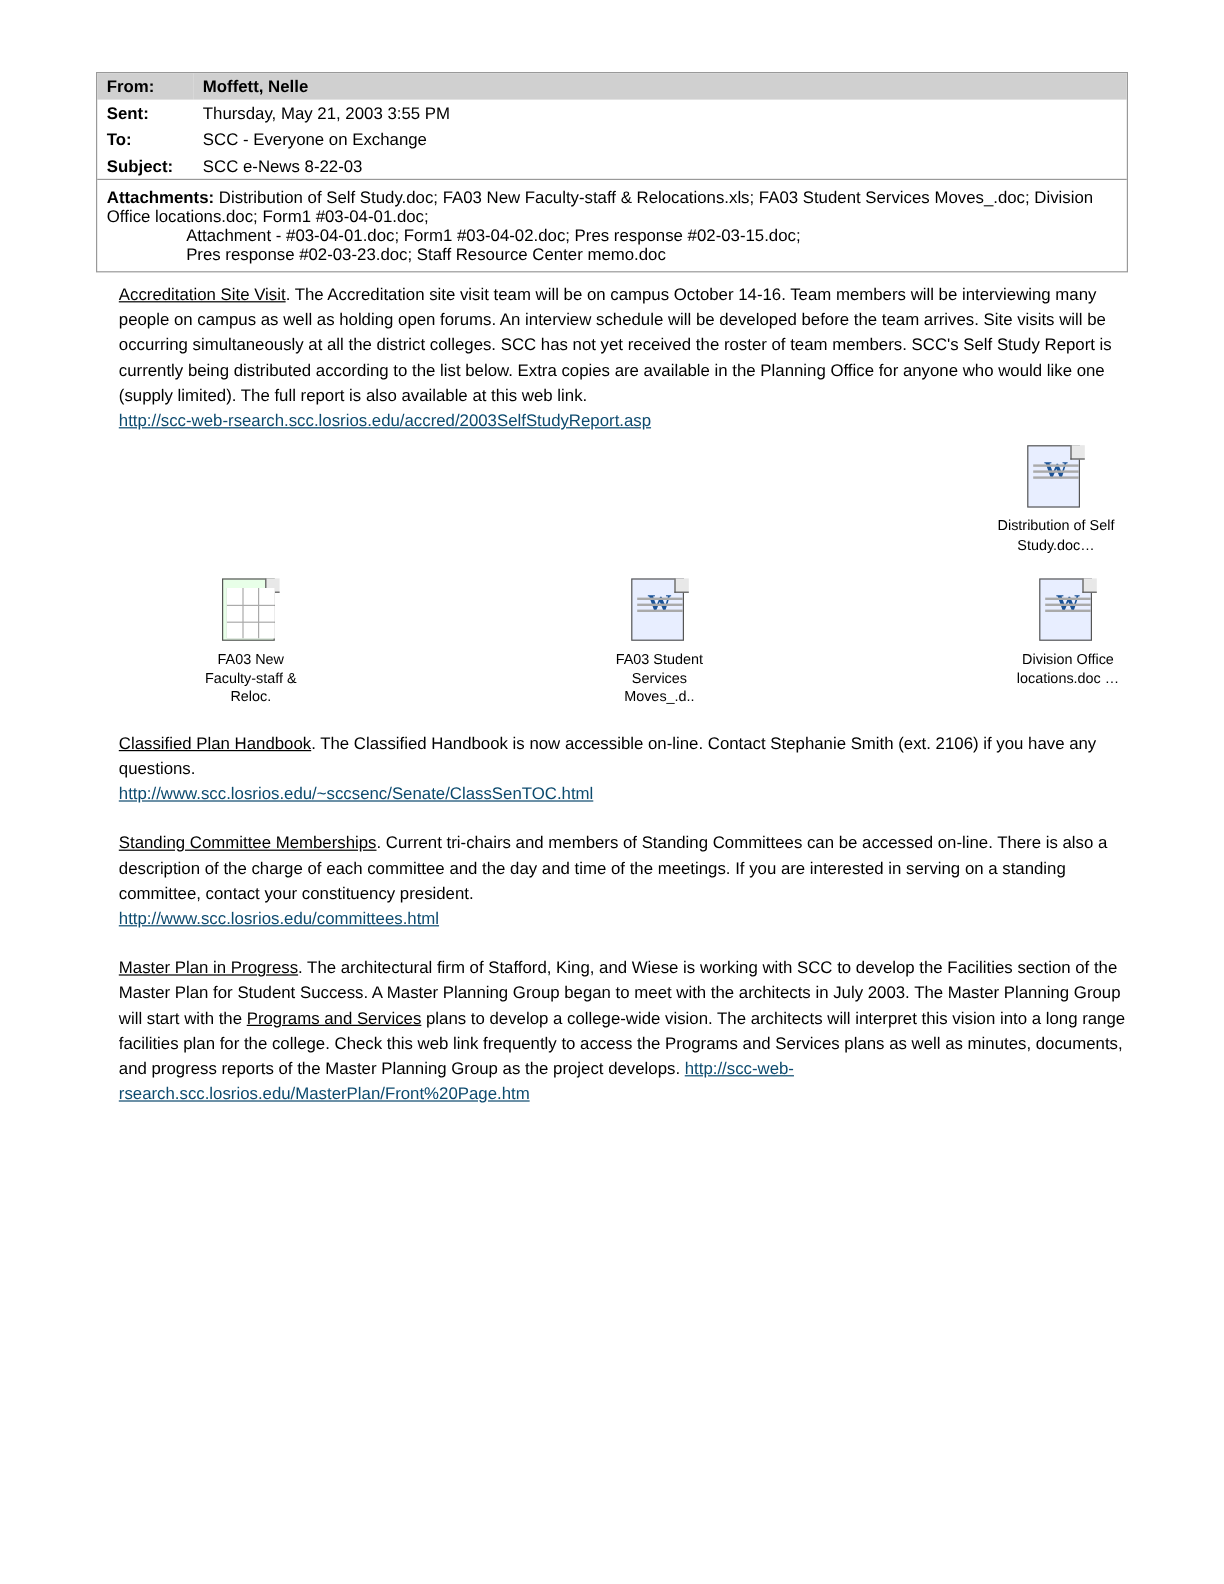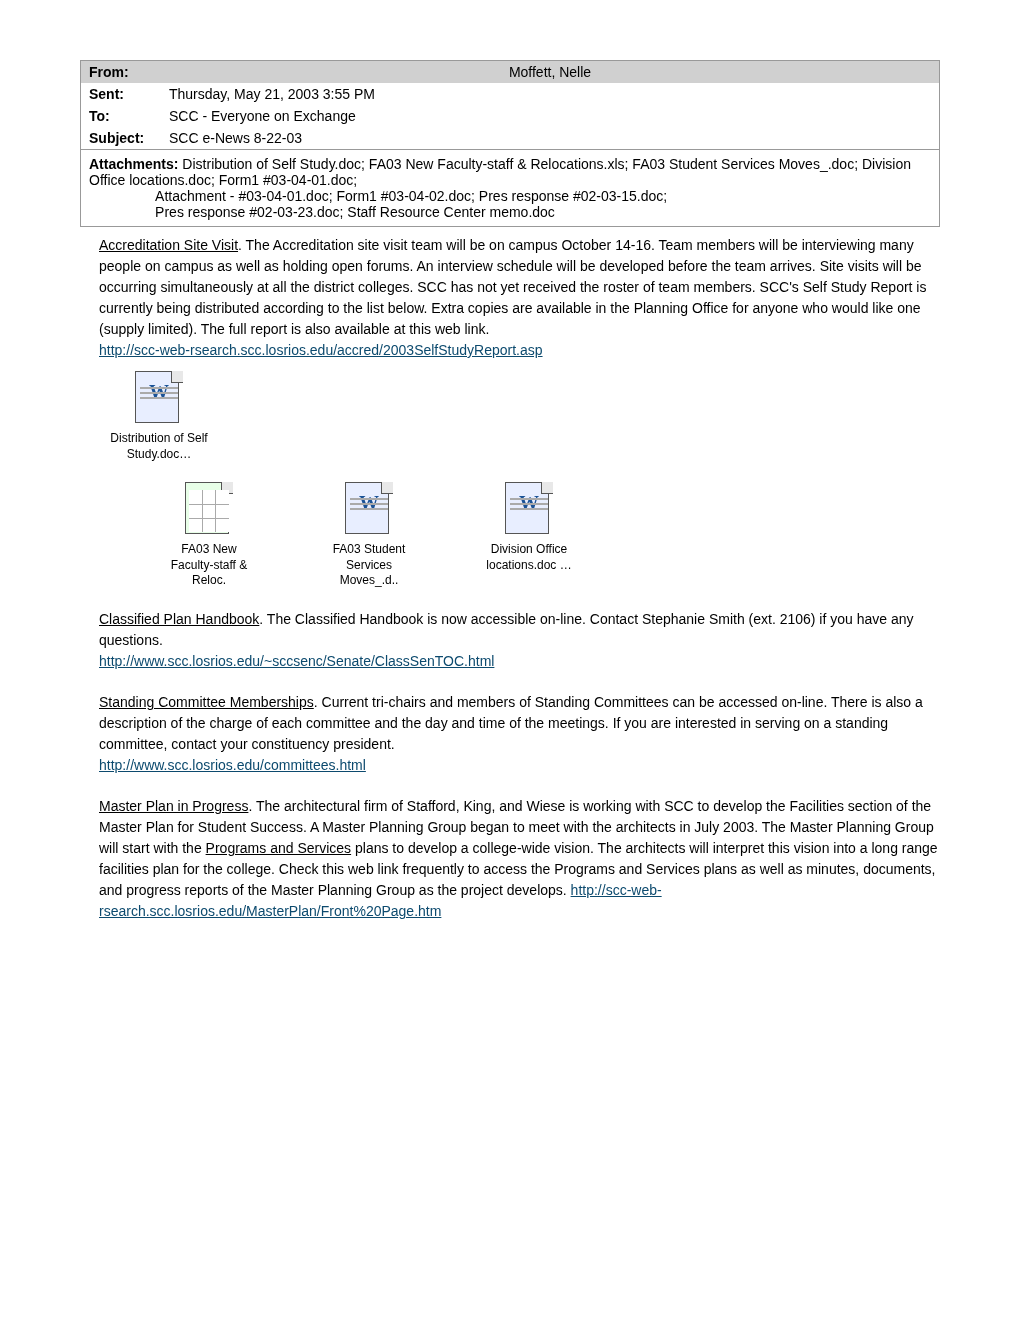--- a/index.html
+++ b/index.html
@@ -186,7 +186,7 @@
     <tbody>
         <tr class="from-row">
       <td class="label">From:</td>
-      <td style="font-weight:normal;text-align:center;">Moffett, Nelle</td>
+      <td style="font-weight:bold;">Moffett, Nelle</td>
     </tr>
     <tr>
       <td class="label">Sent:</td>

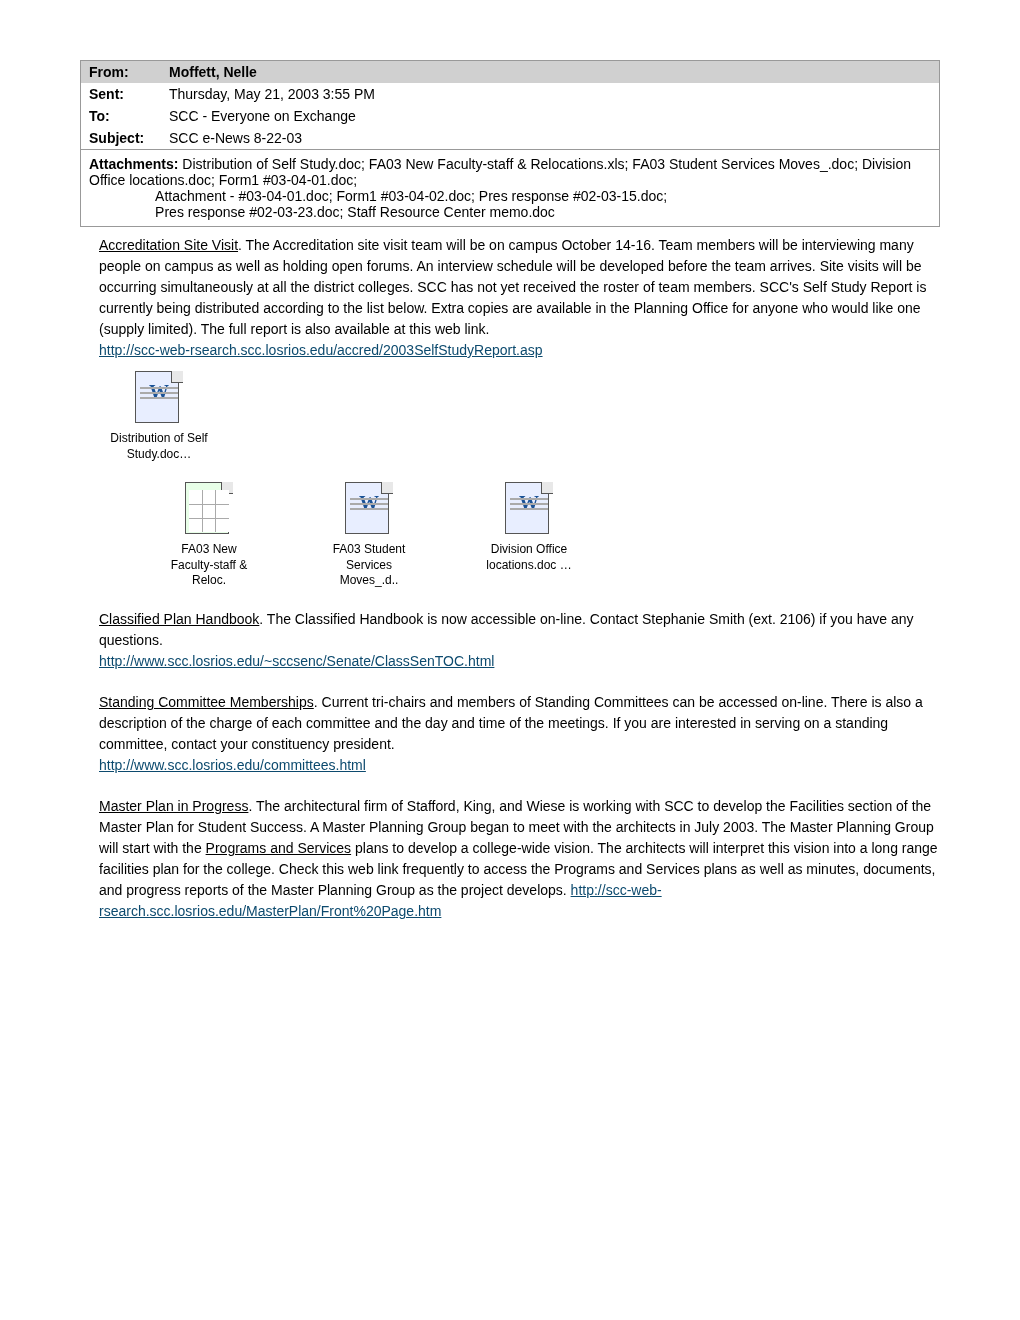--- a/index.html
+++ b/index.html
@@ -167,7 +167,7 @@
 
     .single-icon-row {
       display: flex;
-      justify-content: flex-start;
+      justify-content: flex-end;
       margin: 10px 0;
     }
 

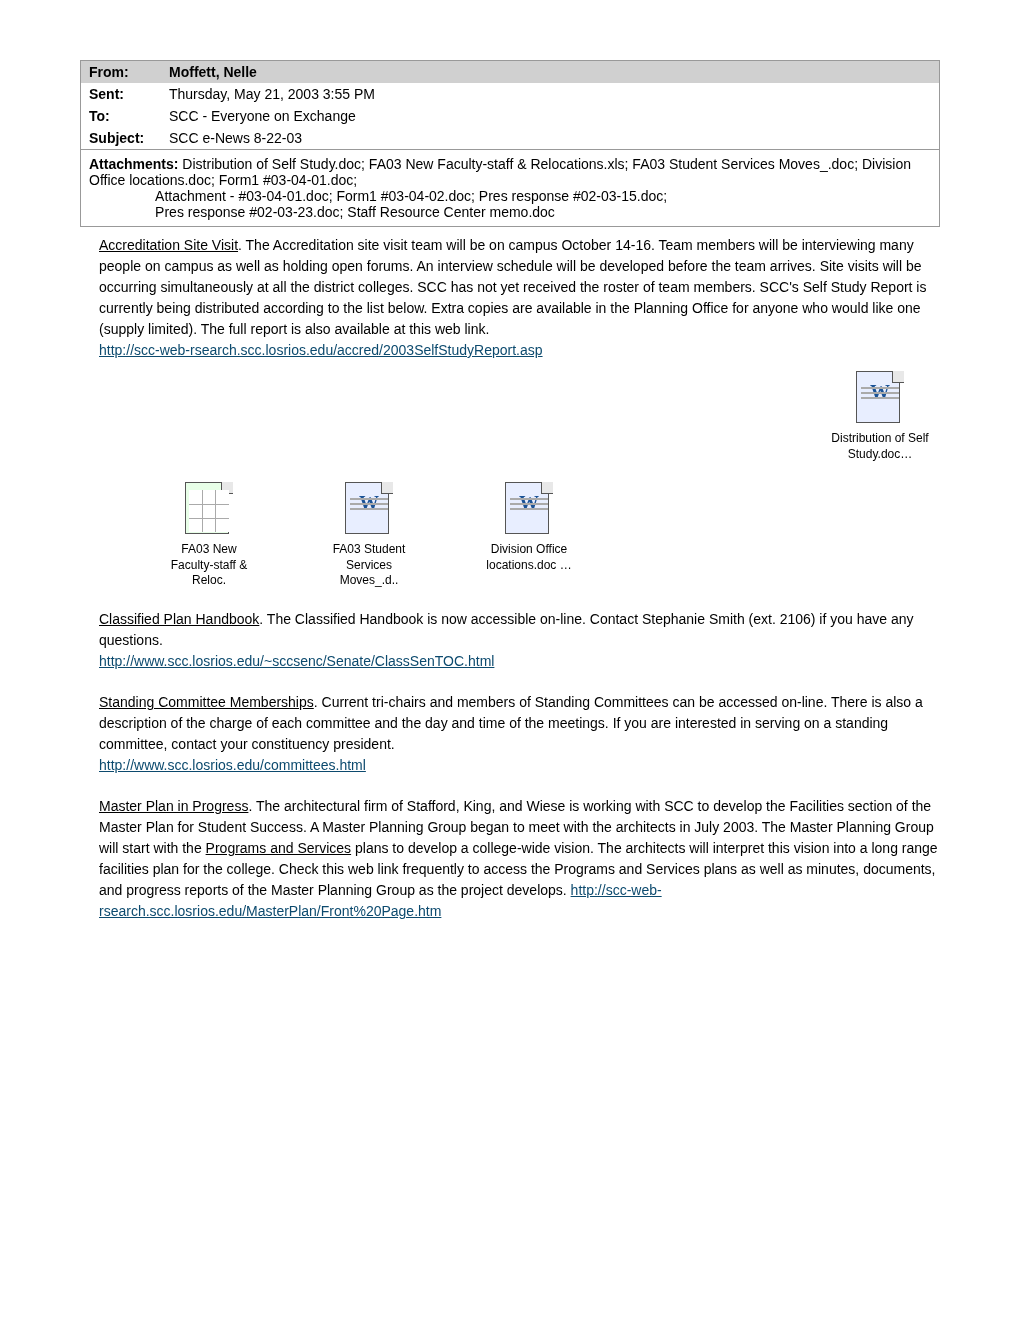--- a/index.html
+++ b/index.html
@@ -71,6 +71,7 @@
       align-items: flex-start;
       margin: 10px 0 10px 60px;
       gap: 60px;
+      justify-content: space-between;
     }
 
     .icon-item {

